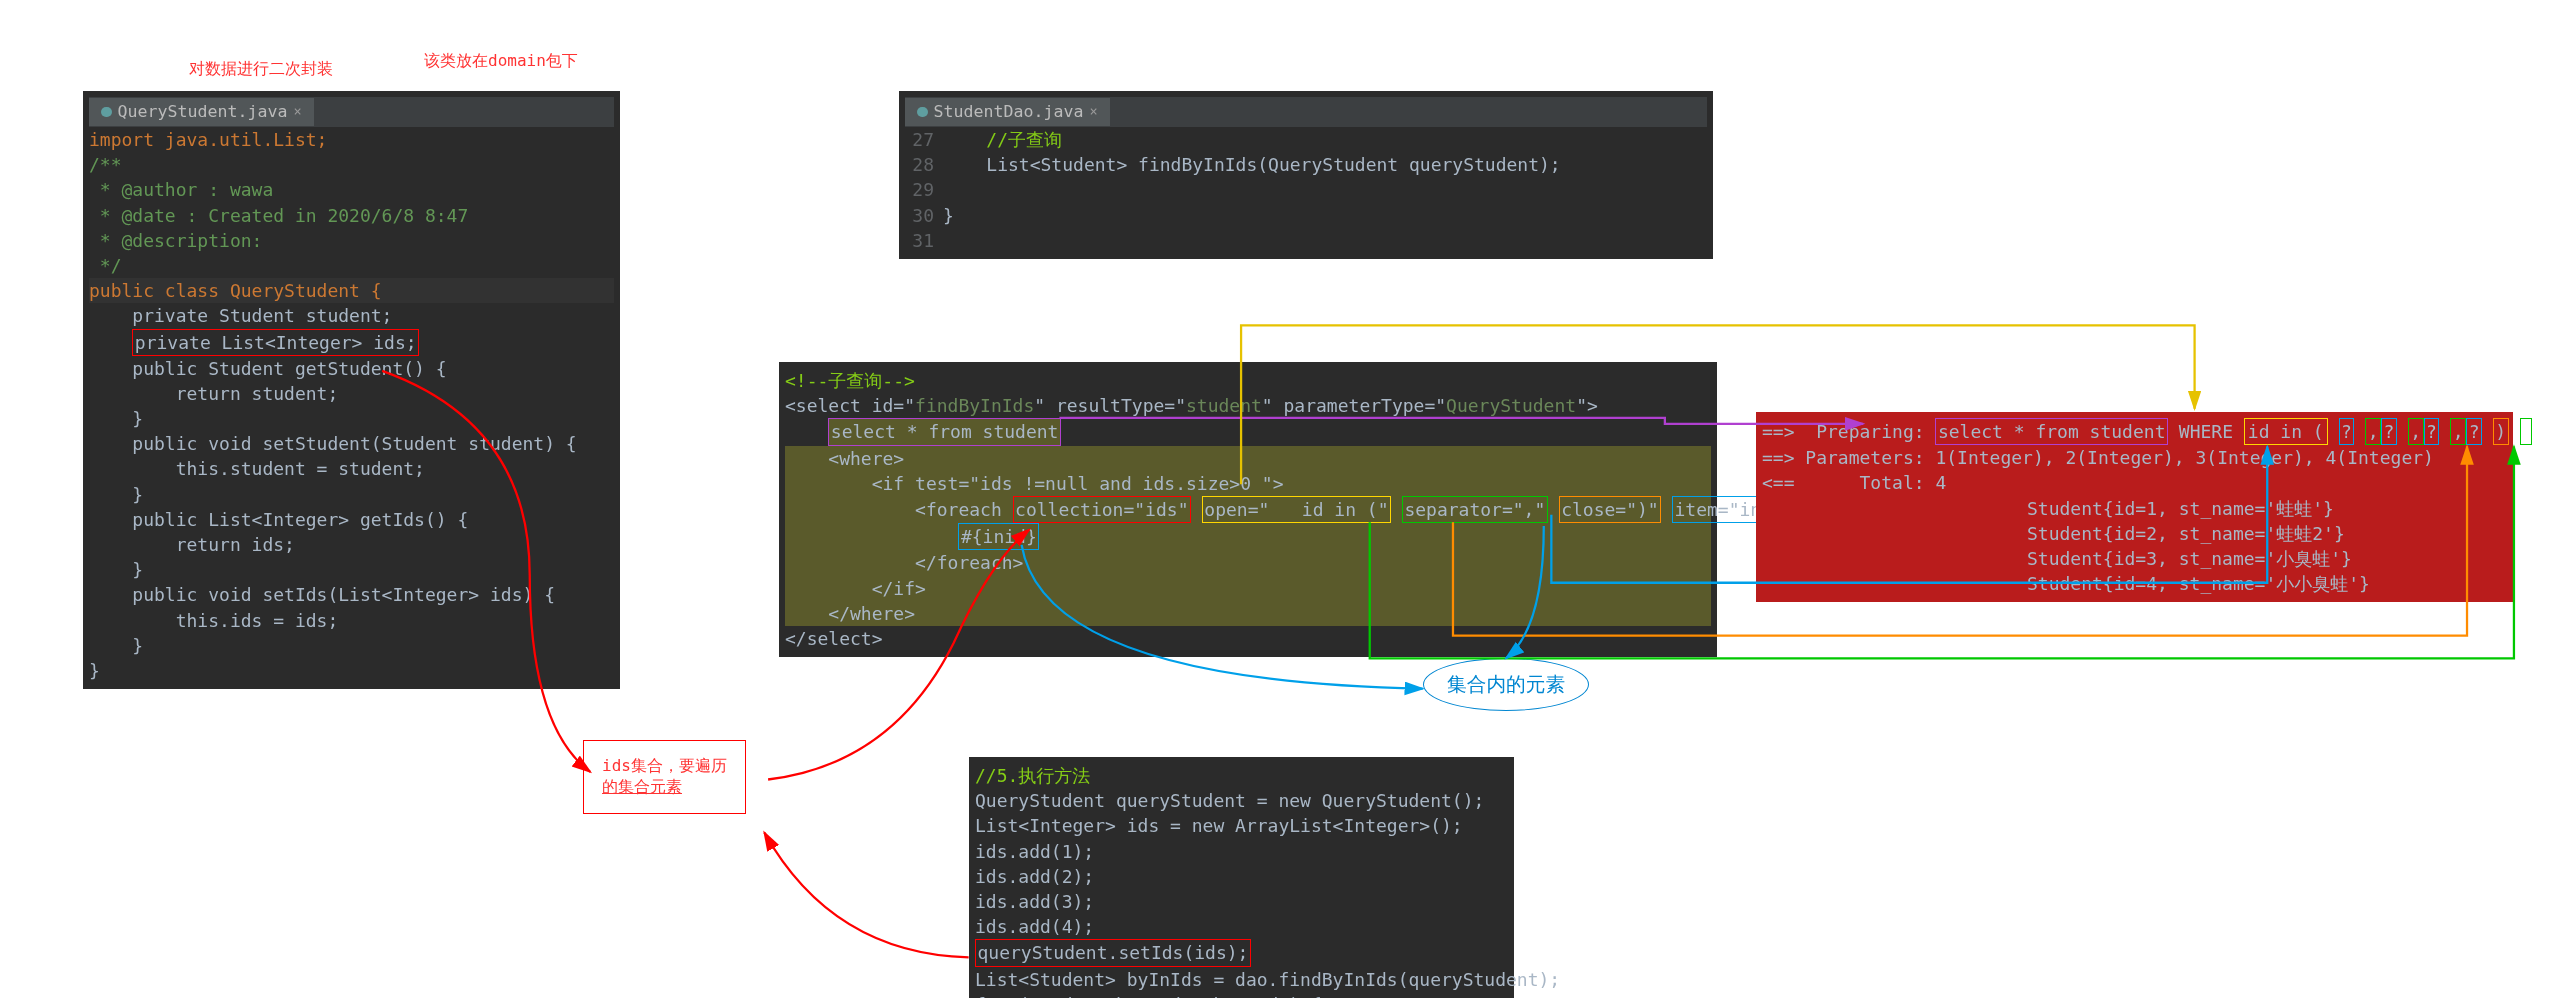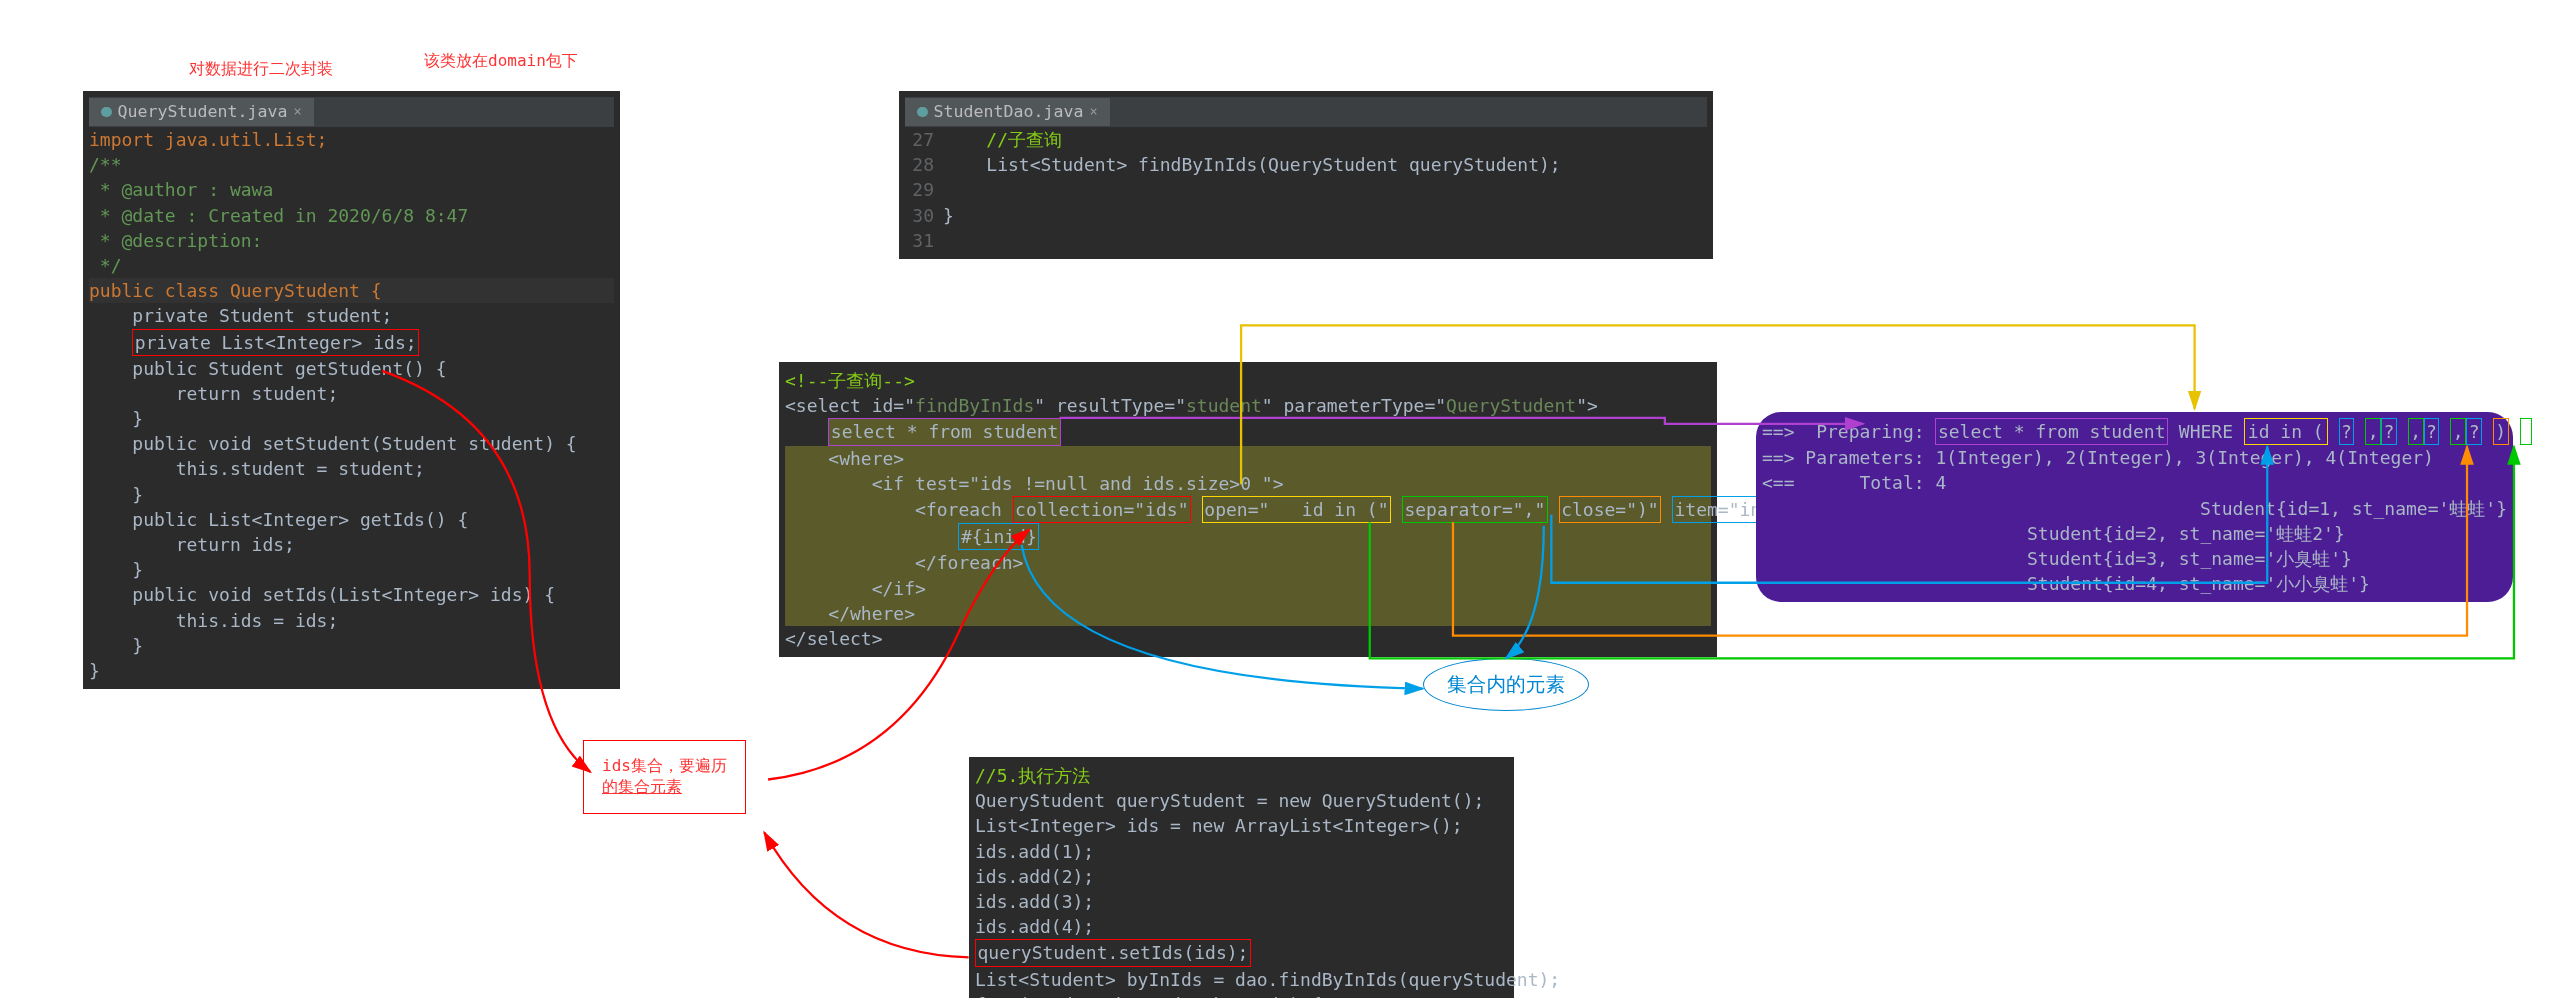--- a/index.html
+++ b/index.html
@@ -25,7 +25,7 @@
 .blue-box { border-color:#00a0e9; }
 .purple-box { border-color:#b040d0; }
 svg.arrows { position:absolute; top:0; left:0; width:2576px; height:999px; pointer-events:none; }
-.console { background:#4c1d95; color:#a9b7c6; position:absolute; font-size:18px; line-height:1.4; padding:6px;border-radius:25px; }
+.console { background:#b91c1c; color:#a9b7c6; position:absolute; font-size:18px; line-height:1.4; padding:6px; }
 .yellow-bg { background:#5a5a2b; }
 </style>
 </head>

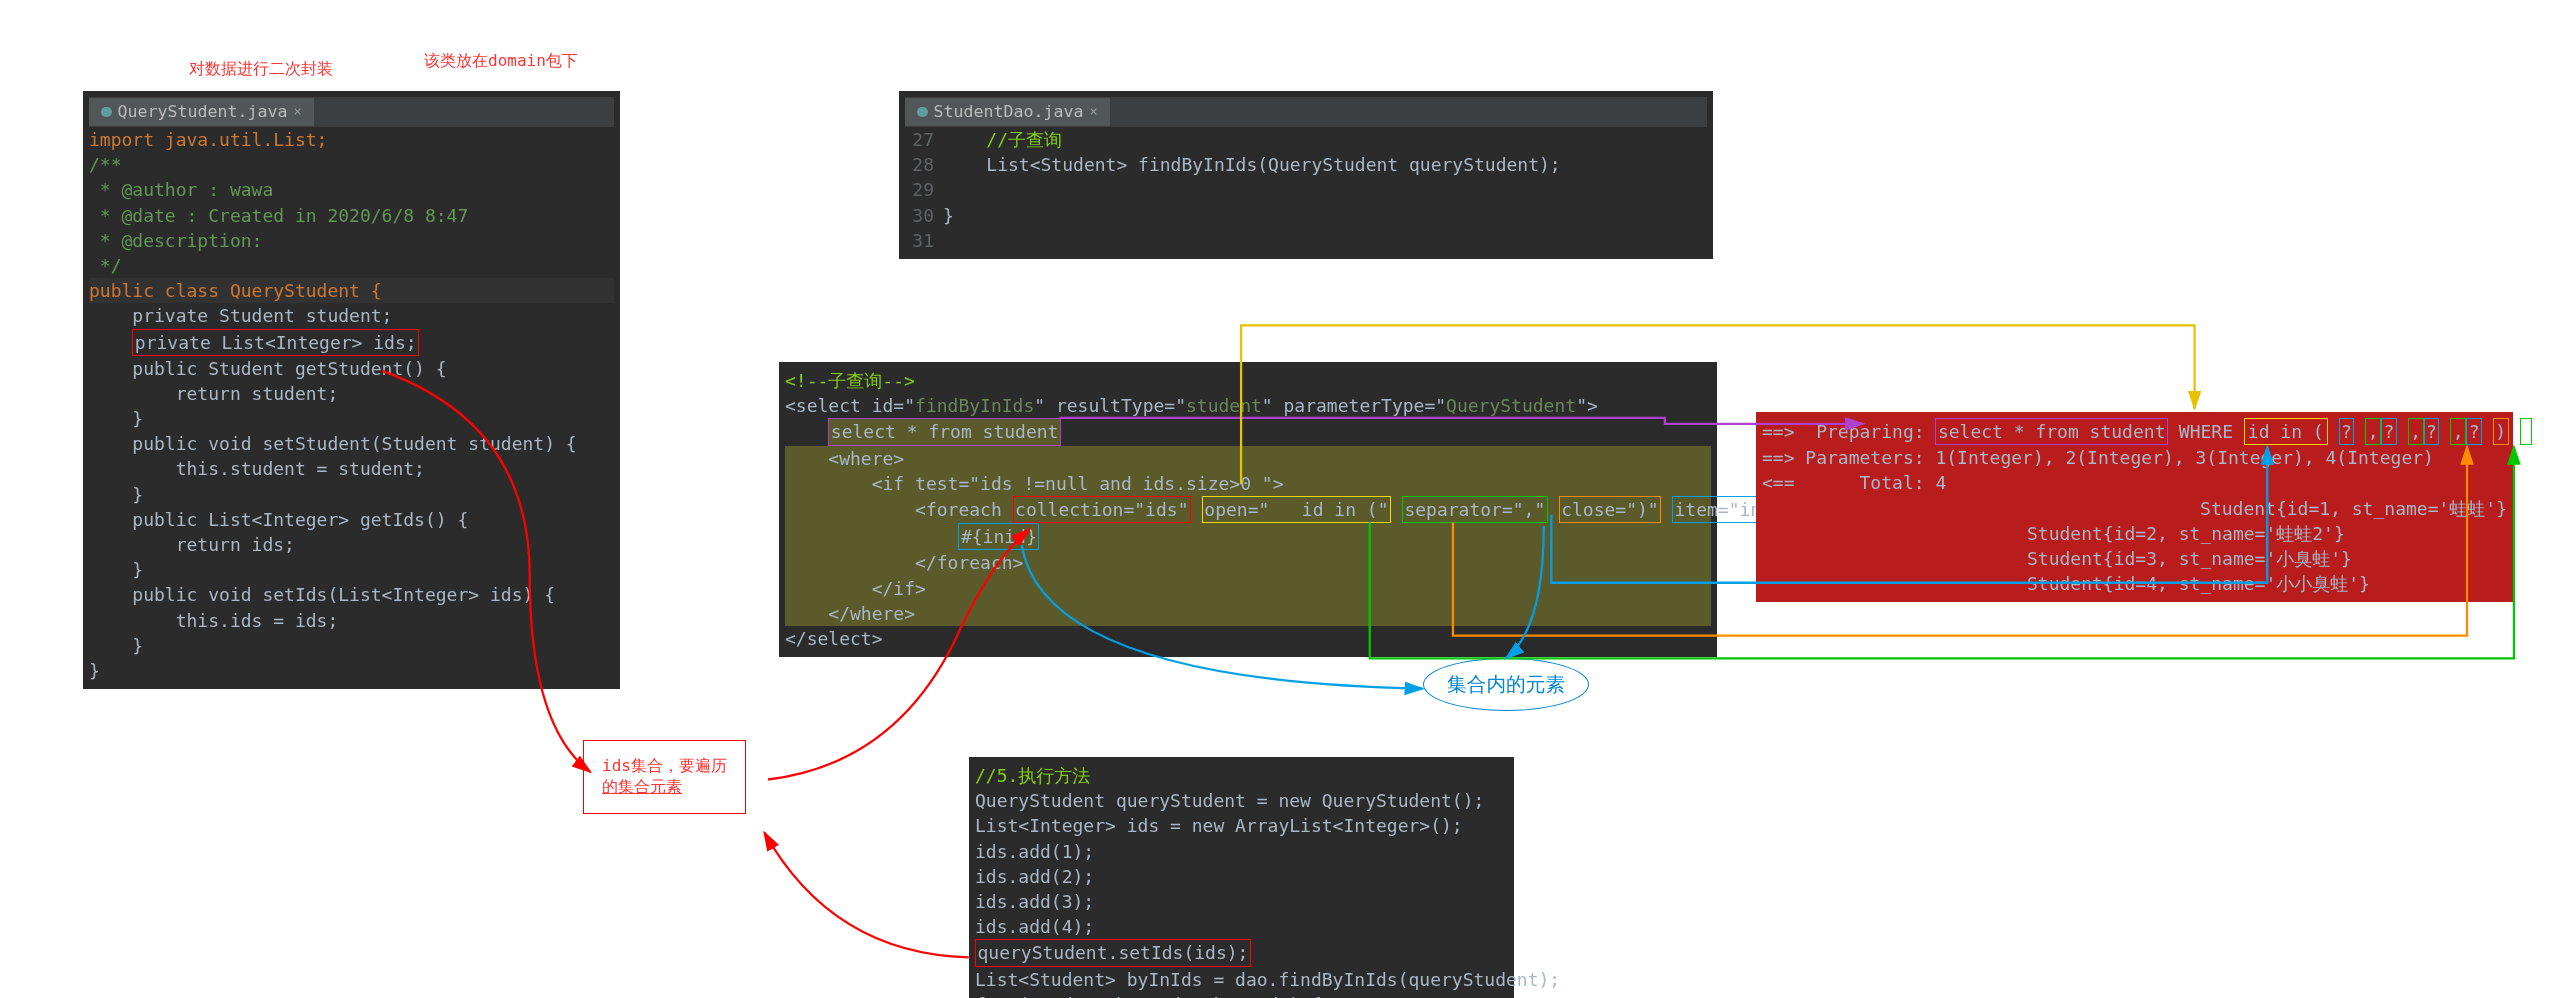--- a/index.html
+++ b/index.html
@@ -118,7 +118,7 @@
   <div class="line"><span><span>==&gt;  Preparing: </span><span class="boxed purple-box">select * from student</span><span> WHERE </span><span class="boxed yellow-box" style="padding:0 3px;"><span>id in (</span></span><span> </span><span class="boxed blue-box">?</span><span> </span><span class="boxed green-box">,</span><span class="boxed blue-box">?</span><span> </span><span class="boxed green-box">,</span><span class="boxed blue-box">?</span><span> </span><span class="boxed green-box">,</span><span class="boxed blue-box">?</span><span> </span><span class="boxed orange-box">)</span><span> </span><span class="boxed green-box" style="width:12px;display:inline-block;">&nbsp;</span></span></div>
   <div class="line"><span>==&gt; Parameters: 1(Integer), 2(Integer), 3(Integer), 4(Integer)</span></div>
   <div class="line"><span>&lt;==      Total: 4</span></div>
-  <div class="line" style="padding-left:265px;text-align:right;"><span>Student{id=1, st_name='蛙蛙'}</span></div>
+  <div class="line" style="padding-left:265px;"><span>Student{id=1, st_name='蛙蛙'}</span></div>
   <div class="line" style="padding-left:265px;"><span>Student{id=2, st_name='蛙蛙2'}</span></div>
   <div class="line" style="padding-left:265px;"><span>Student{id=3, st_name='小臭蛙'}</span></div>
   <div class="line" style="padding-left:265px;"><span>Student{id=4, st_name='小小臭蛙'}</span></div>

